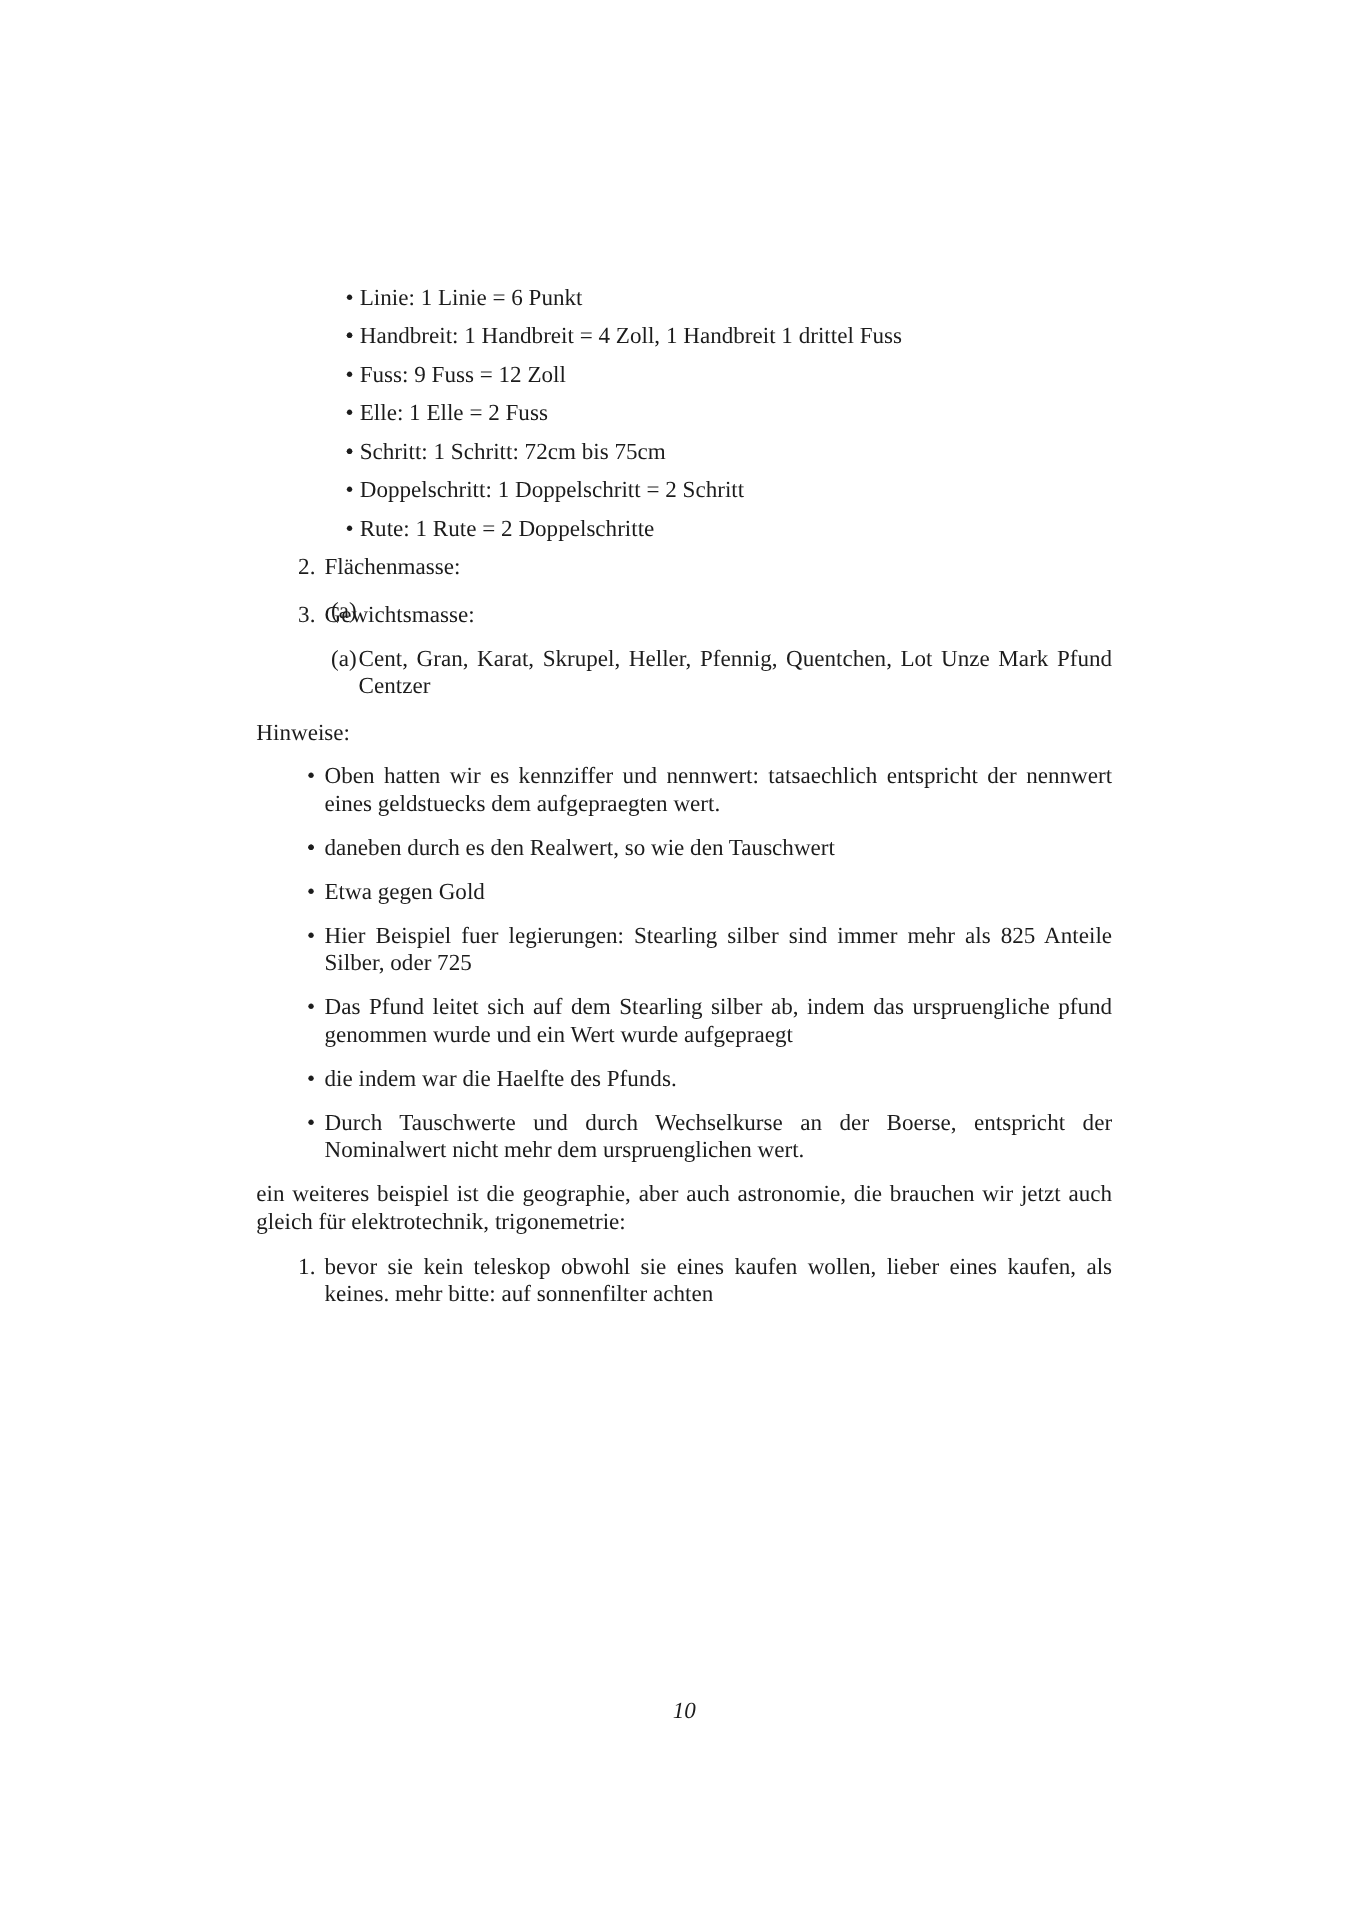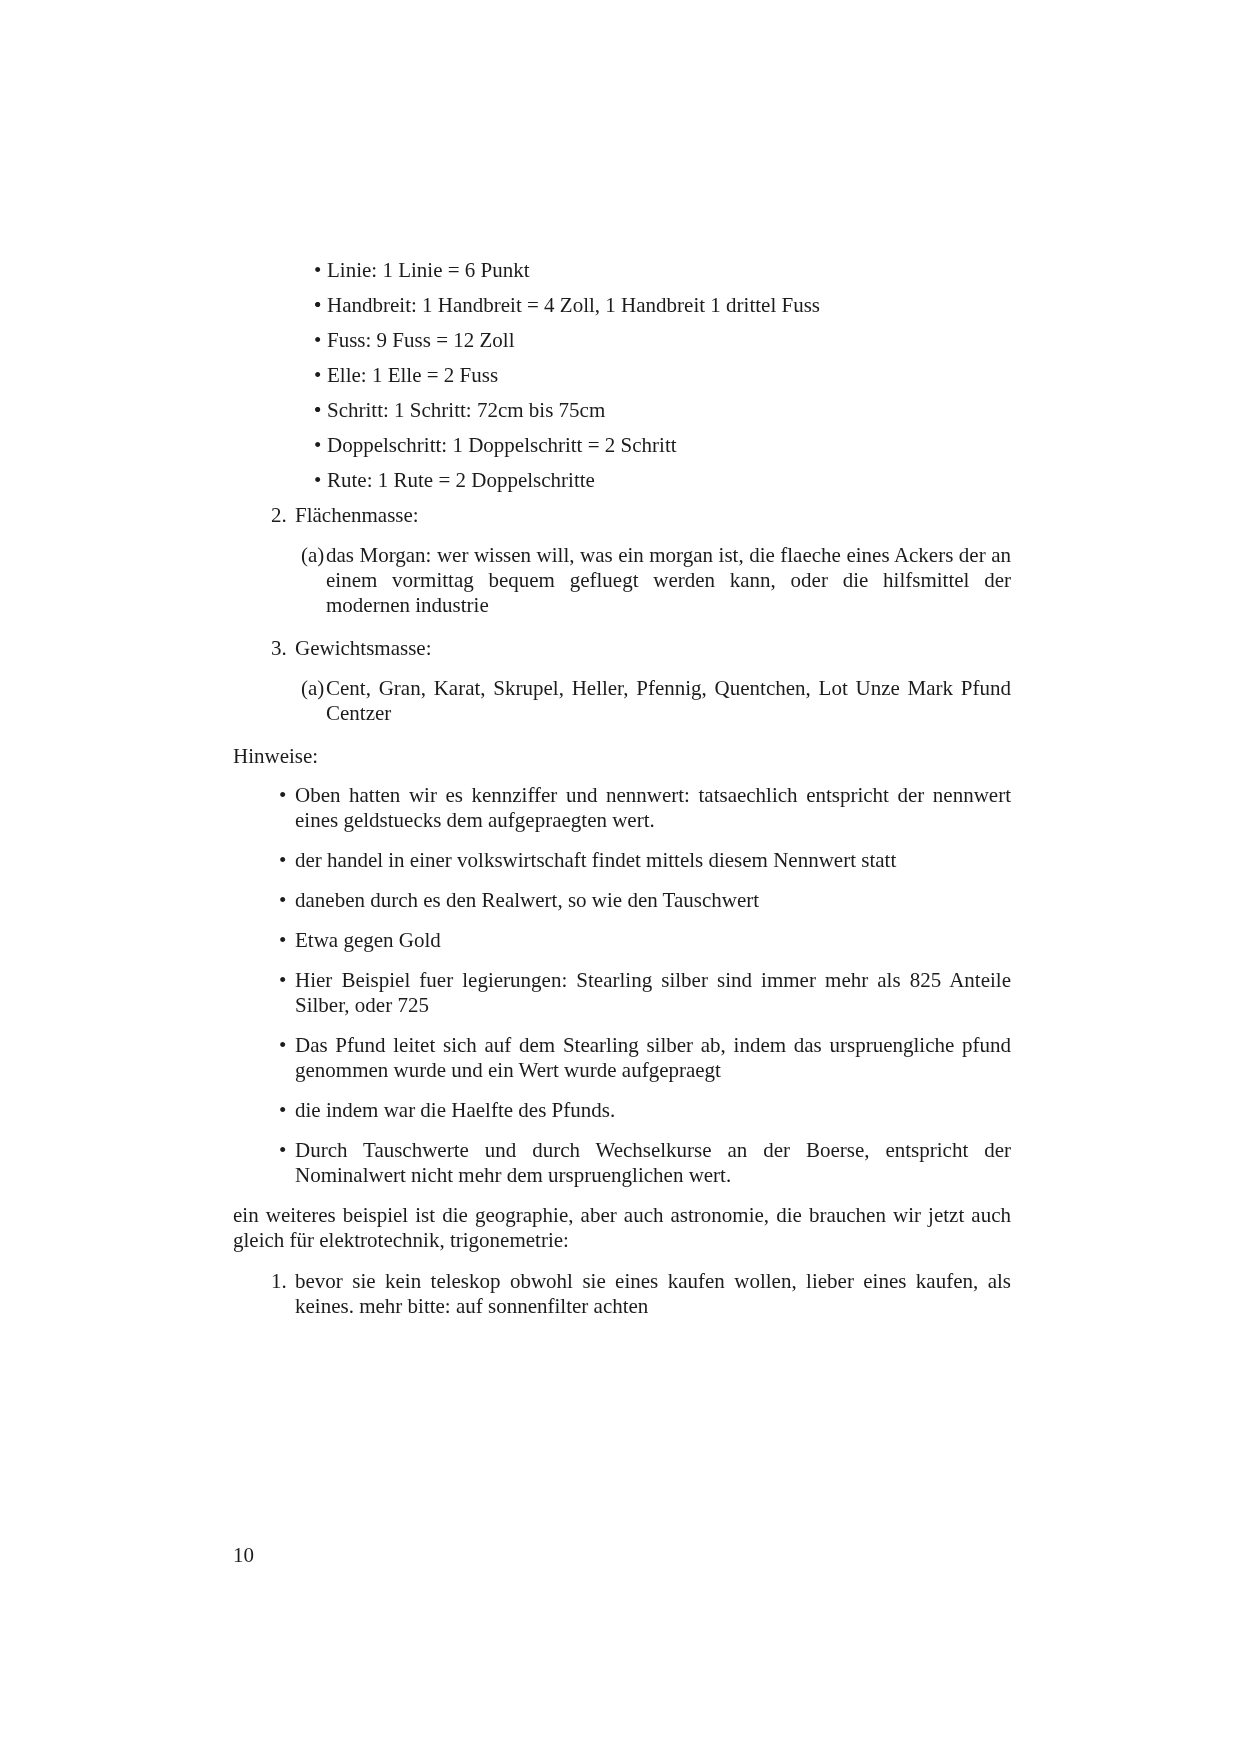--- a/index.html
+++ b/index.html
@@ -132,7 +132,6 @@
     </div>
     <div class="alpha-item jtext">
       <span class="alpha-label">(a)</span>
-      <span>das Morgan: wer wissen will, was ein morgan ist, die flaeche eines Ackers der an einem vormittag bequem gefluegt werden kann, oder die hilfsmittel der modernen industrie</span>
     </div>
 
     <div class="enum-item">

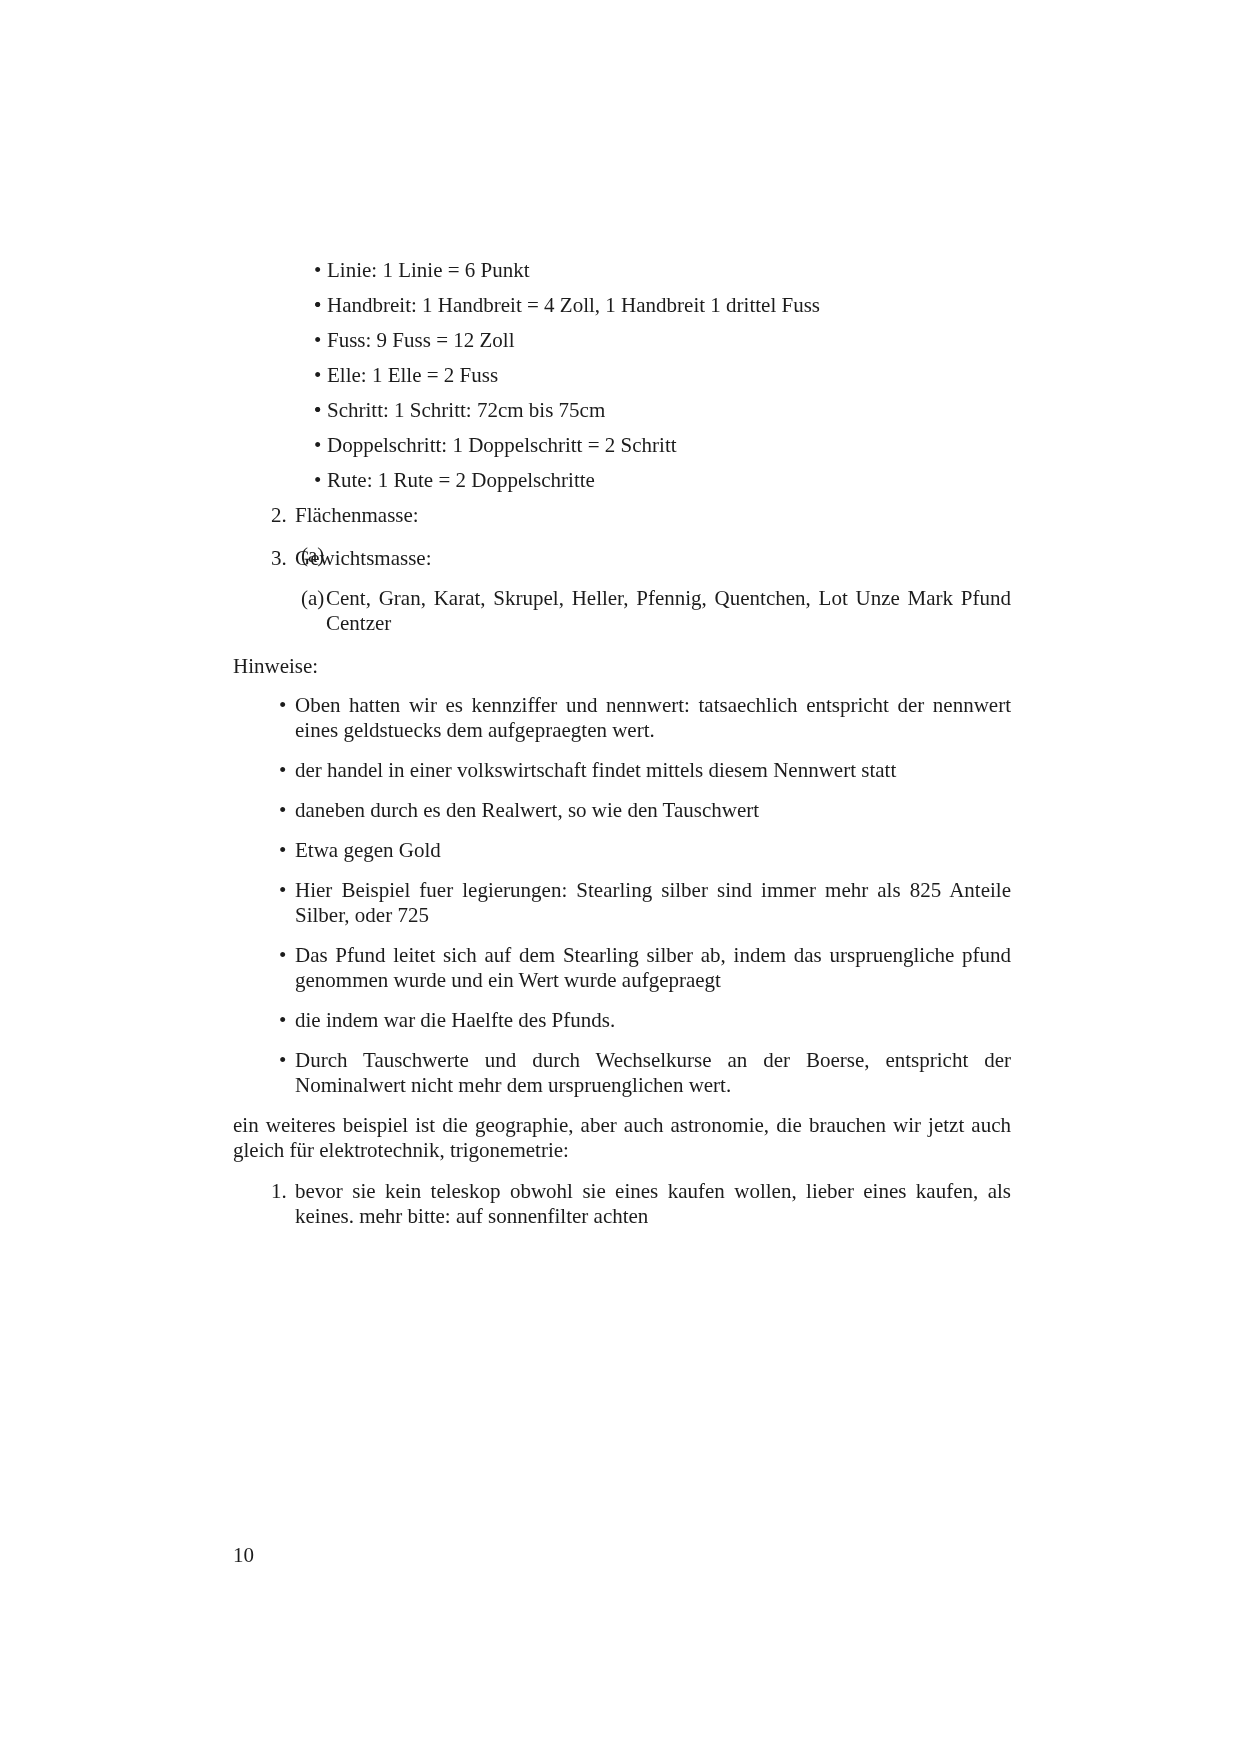--- a/index.html
+++ b/index.html
@@ -152,7 +152,6 @@
       </div>
       <div class="top-item jtext">
         <span class="bullet">•</span>
-        <span>der handel in einer volkswirtschaft findet mittels diesem Nennwert statt</span>
       </div>
       <div class="top-item jtext">
         <span class="bullet">•</span>

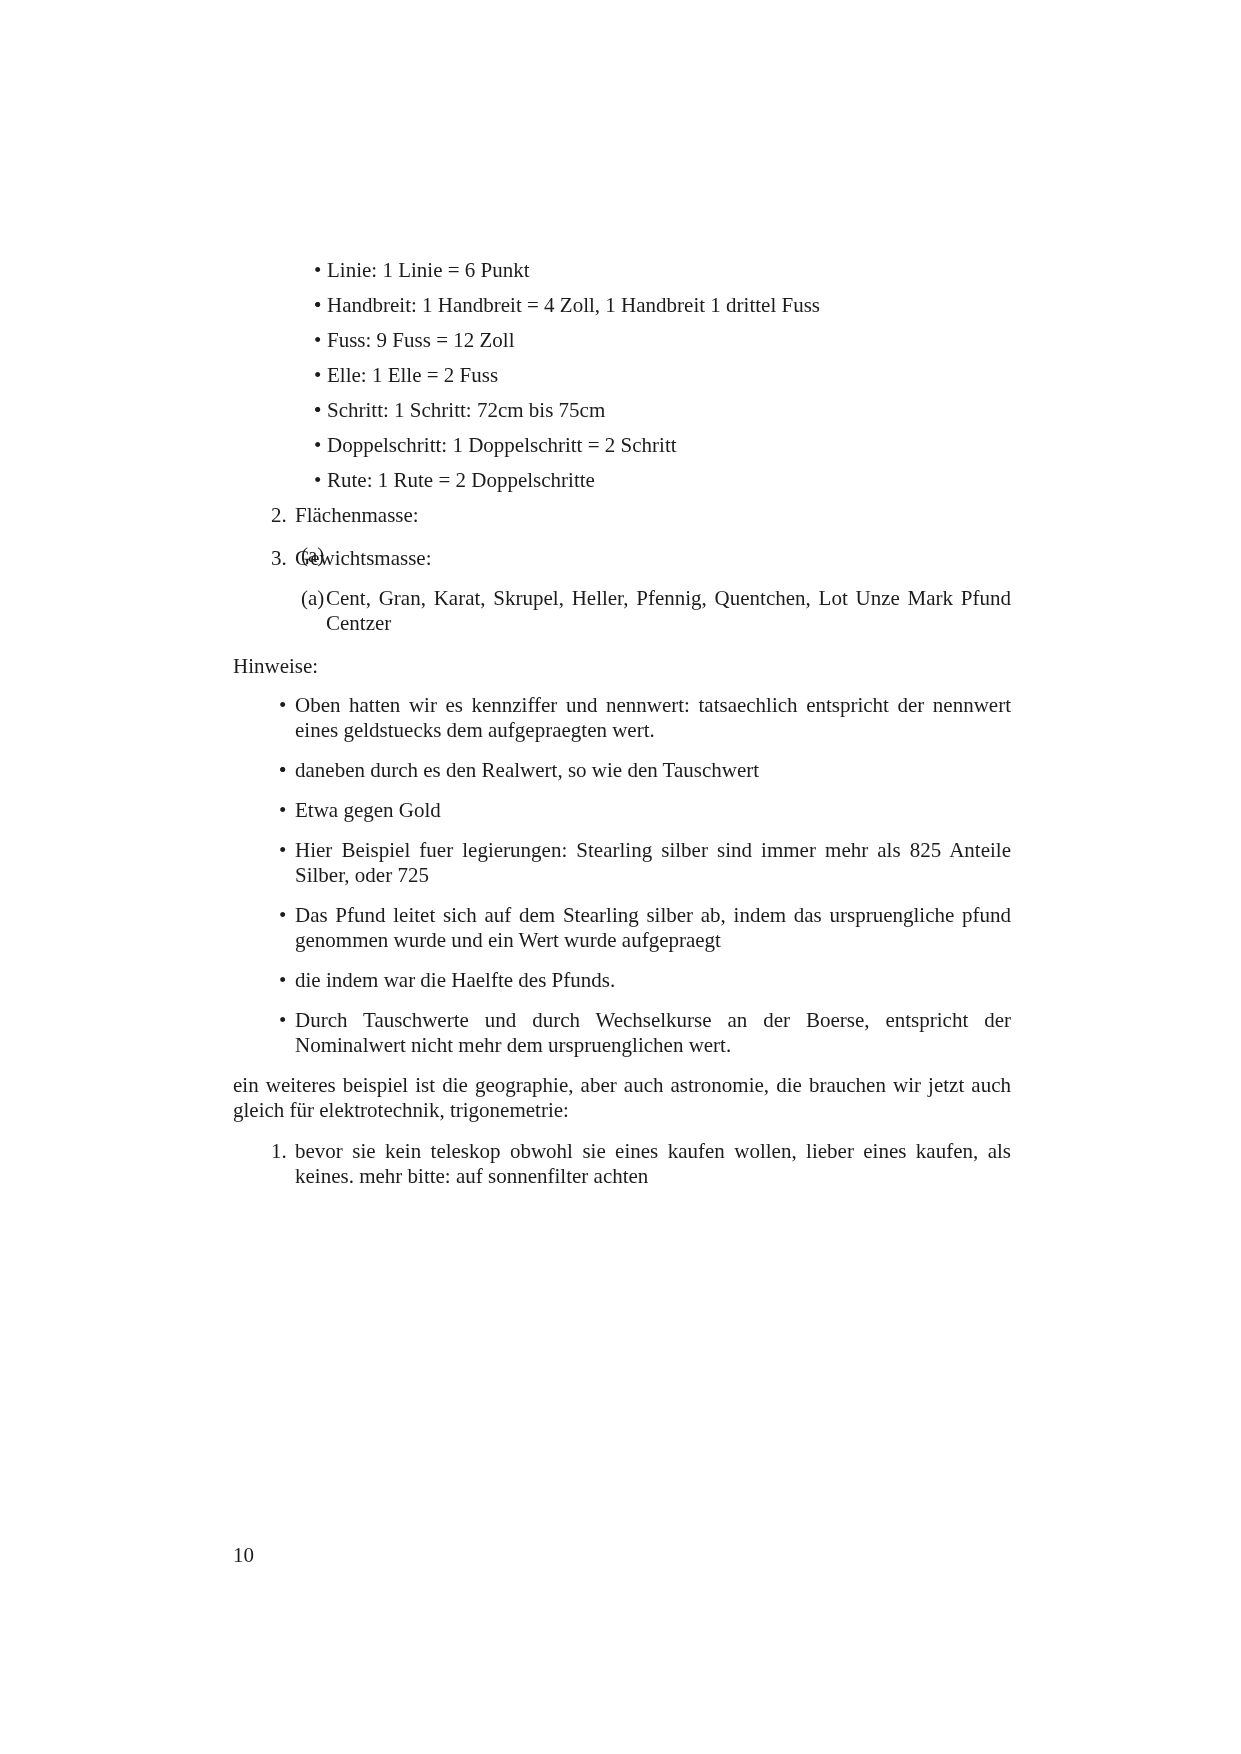--- a/index.html
+++ b/index.html
@@ -81,6 +81,8 @@
     top: 1543px;
     left: 233px;
     width: 778px;
+    text-align: center;
+    font-style: italic;
   }
 </style>
 </head>

